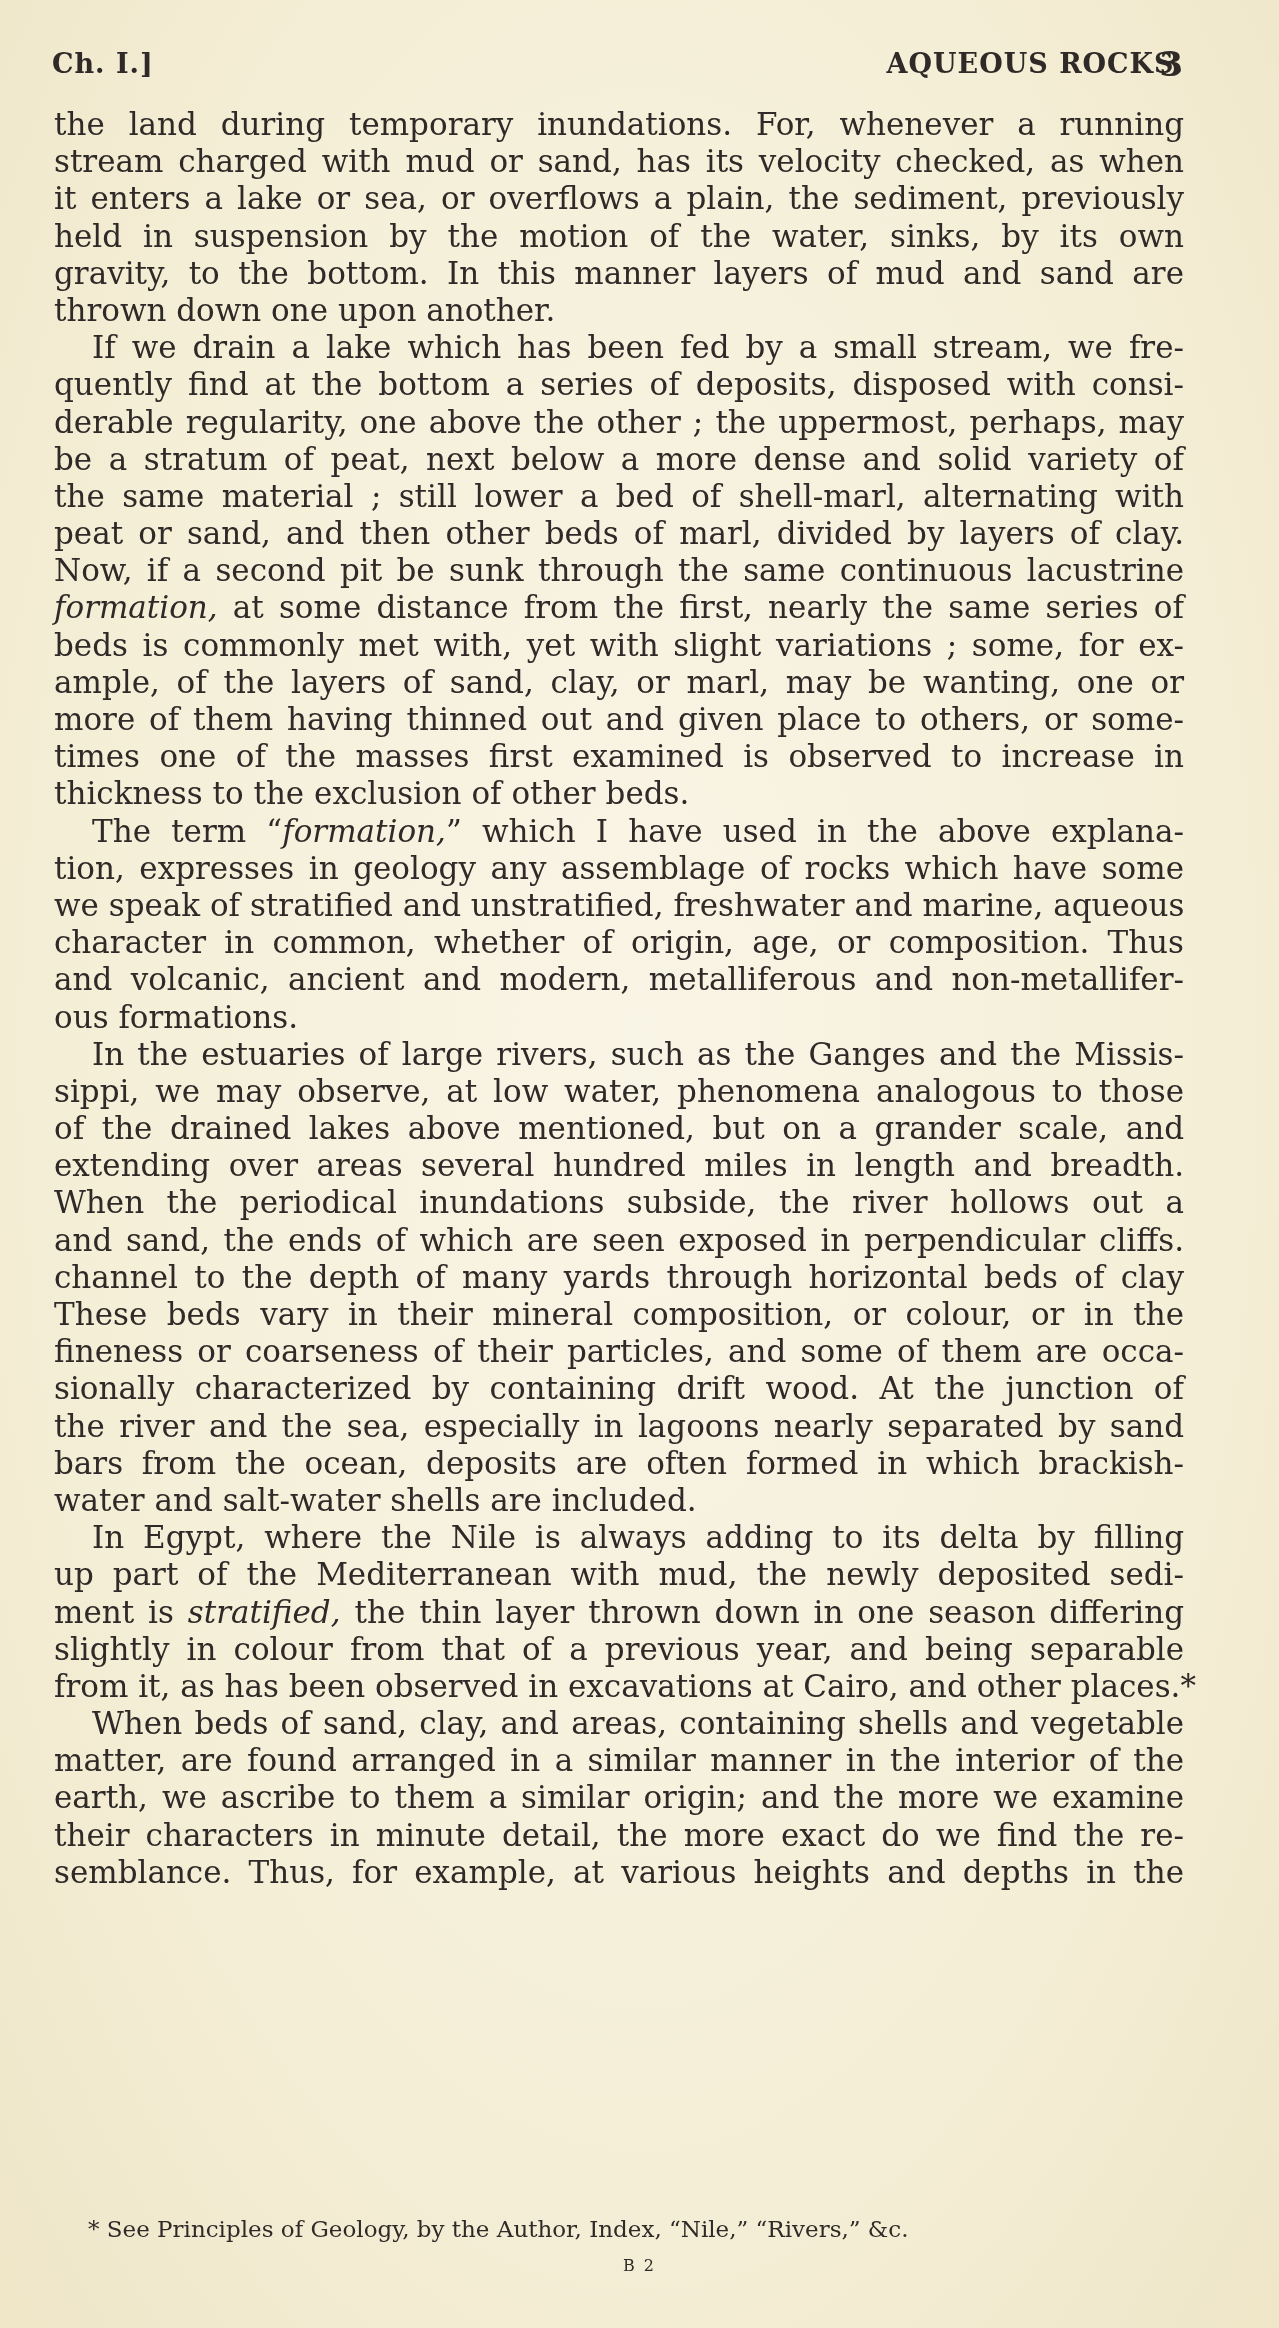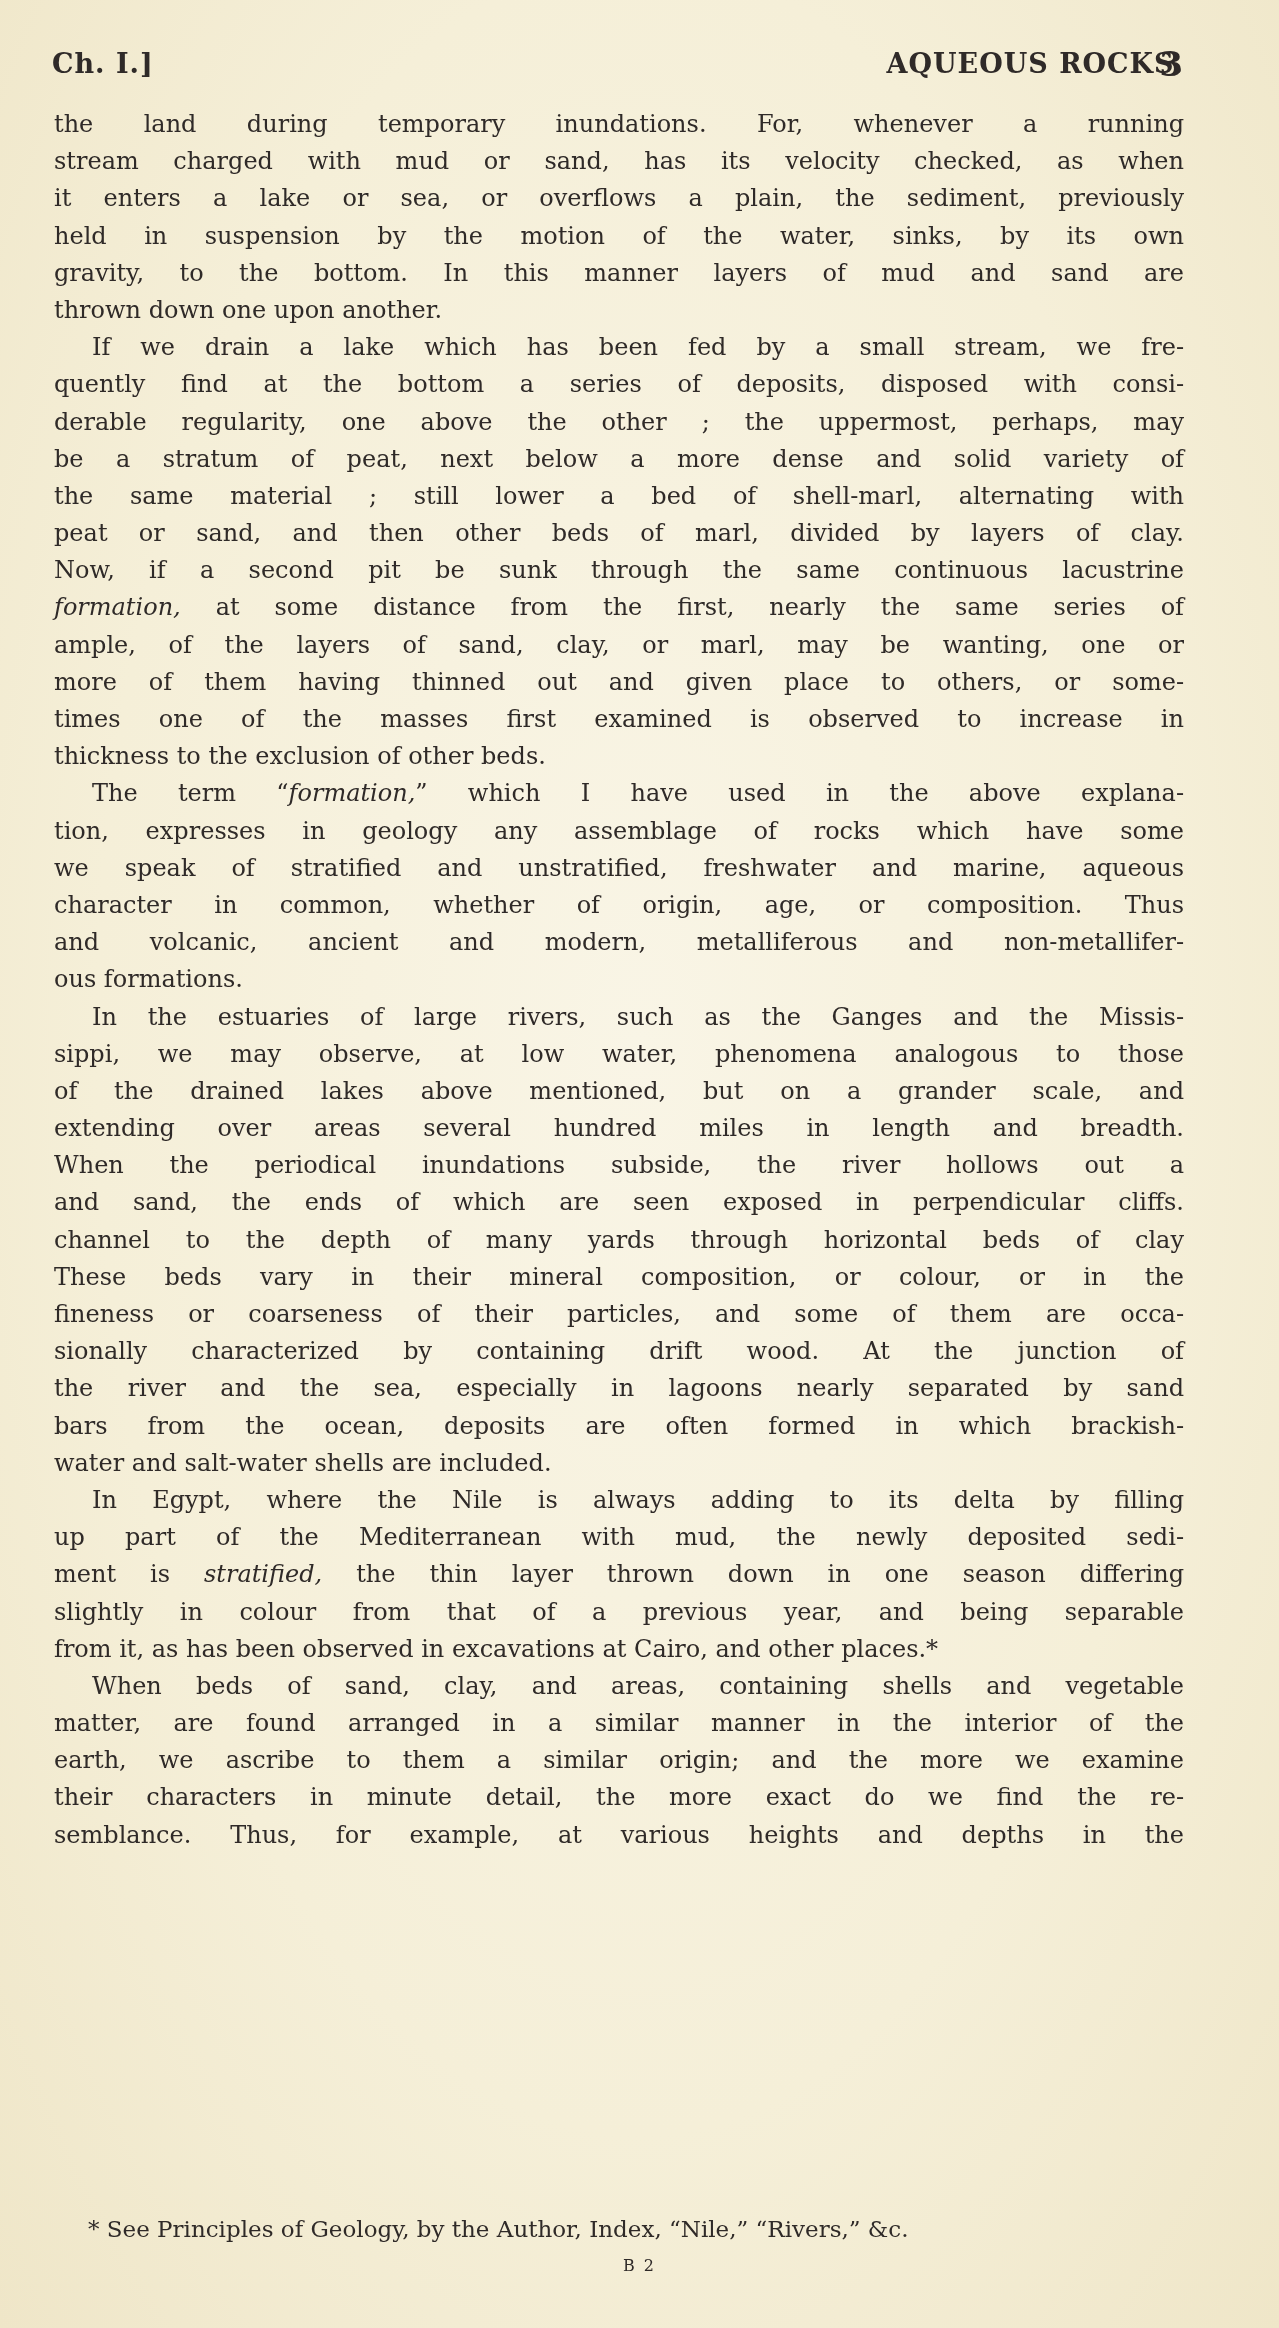--- a/index.html
+++ b/index.html
@@ -20,7 +20,7 @@
   .rh-right { position: absolute; right: 0; top: -4px; font-size: 34px; }
   .body-text {
     position: absolute; left: 54px; top: 106px; width: 1130px;
-    font-size: 24px; line-height: 37.2px; text-align: justify;
+    font-size: 31px; line-height: 37.2px; text-align: justify;
   }
   .line { display: block; white-space: nowrap; height: 37.2px; text-align: justify; text-align-last: justify; }
   .line.last { text-align-last: left; }

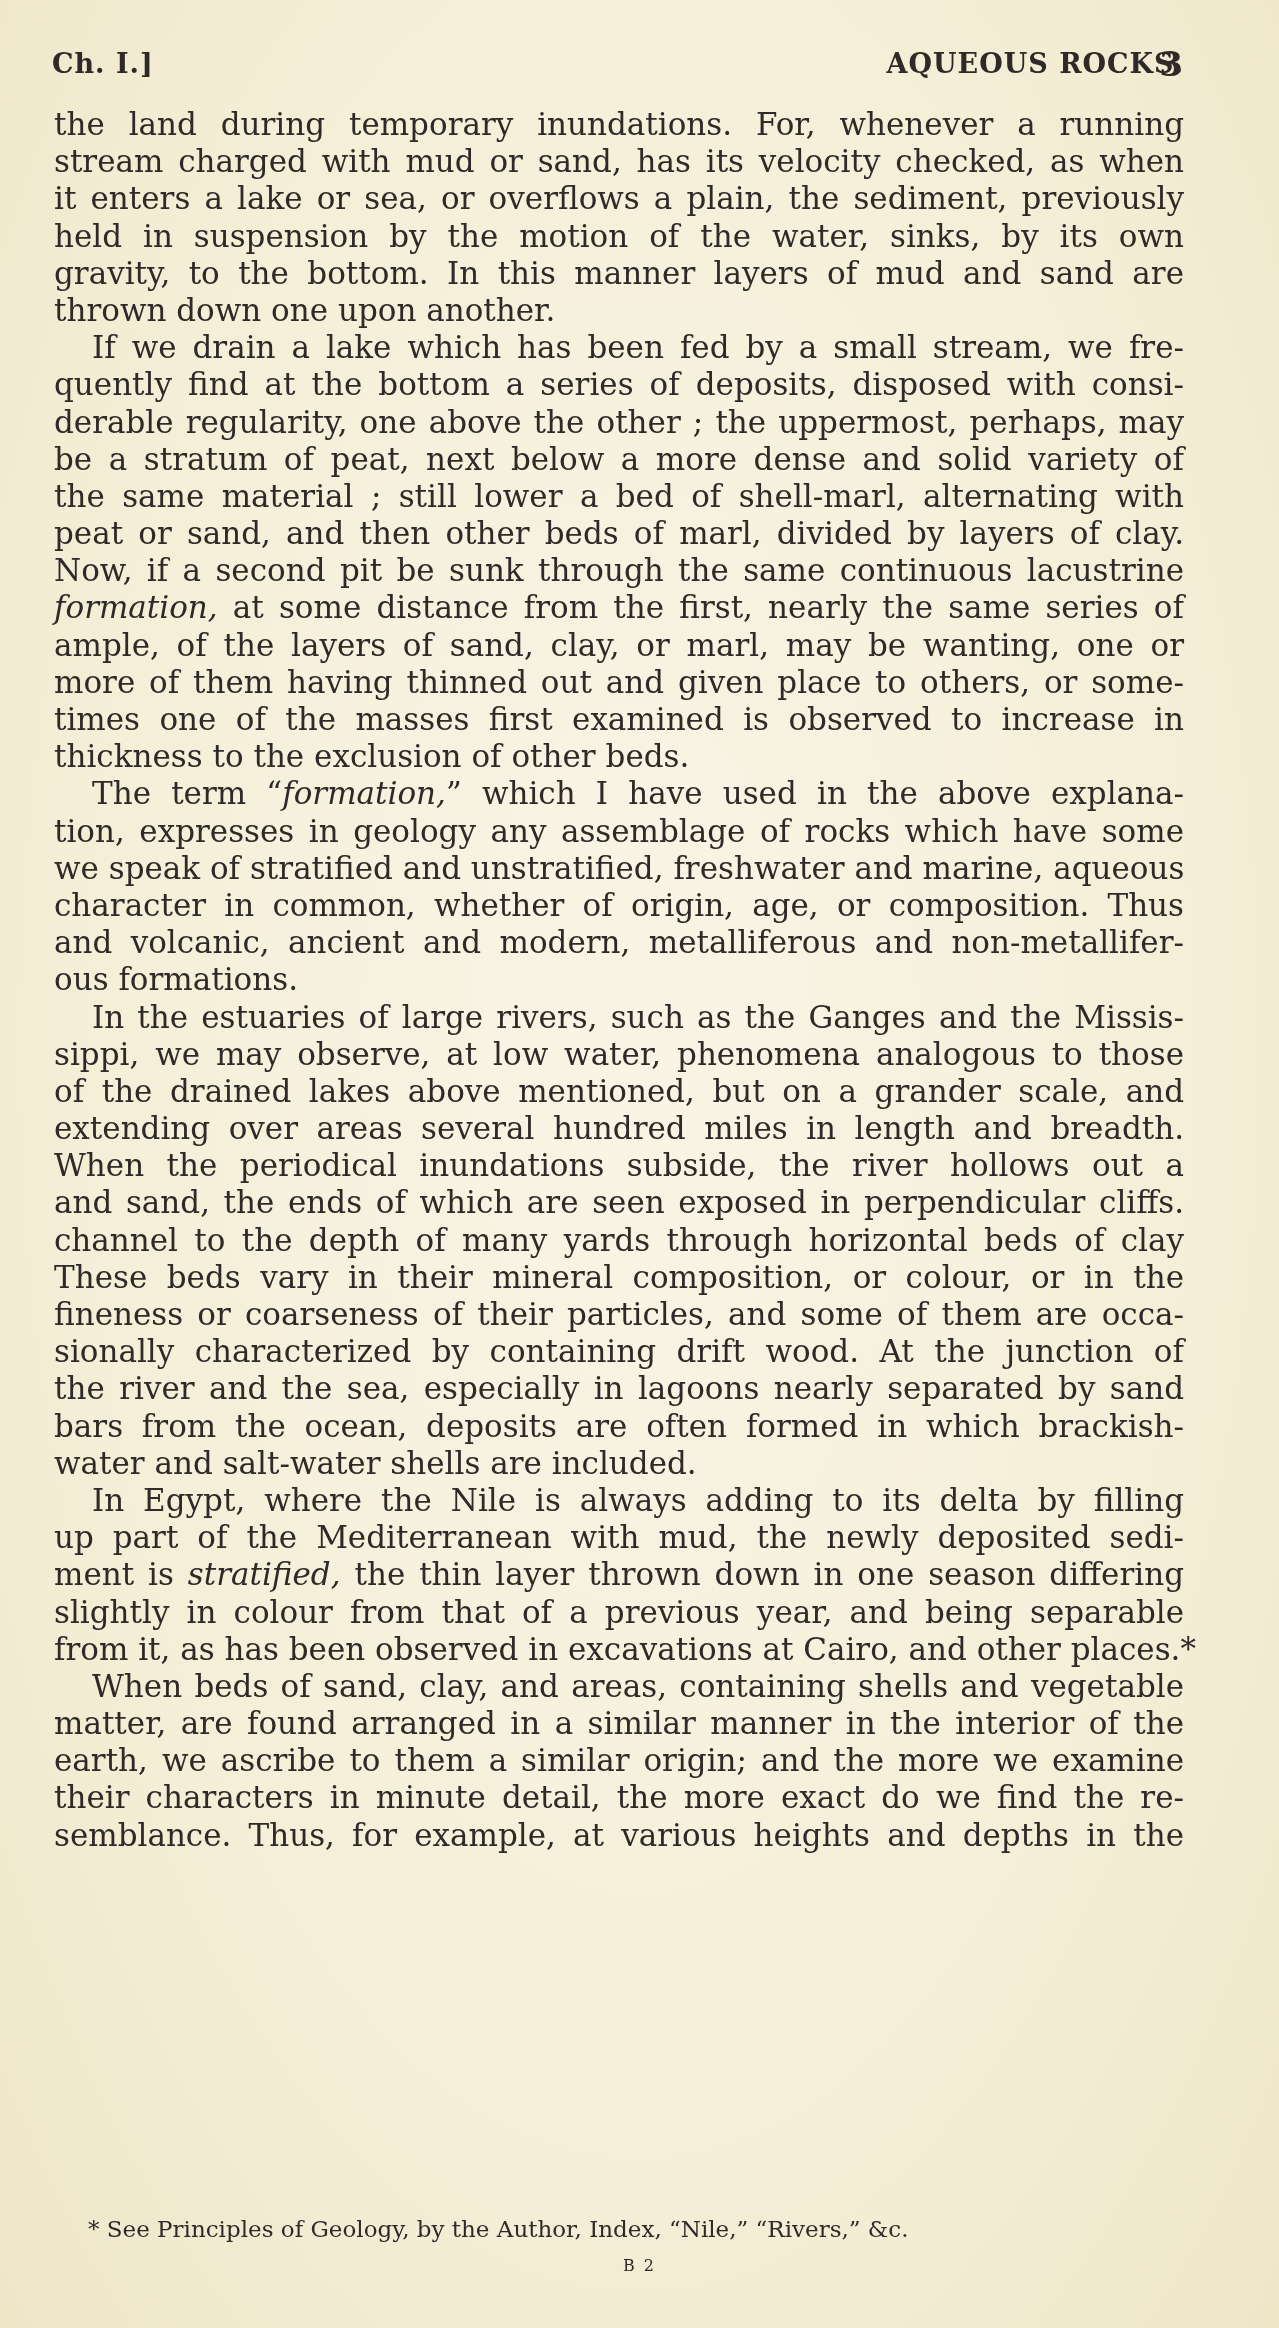--- a/index.html
+++ b/index.html
@@ -64,6 +64,7 @@
         <span class="line">peat or sand, and then other beds of marl, divided by layers of clay.</span>
         <span class="line">Now, if a second pit be sunk through the same continuous lacustrine</span>
         <span class="line"><i>formation,</i> at some distance from the first, nearly the same series of</span>
+        <span class="line">beds is commonly met with, yet with slight variations ; some, for ex-</span>
         <span class="line">ample, of the layers of sand, clay, or marl, may be wanting, one or</span>
         <span class="line">more of them having thinned out and given place to others, or some-</span>
         <span class="line">times one of the masses first examined is observed to increase in</span>

